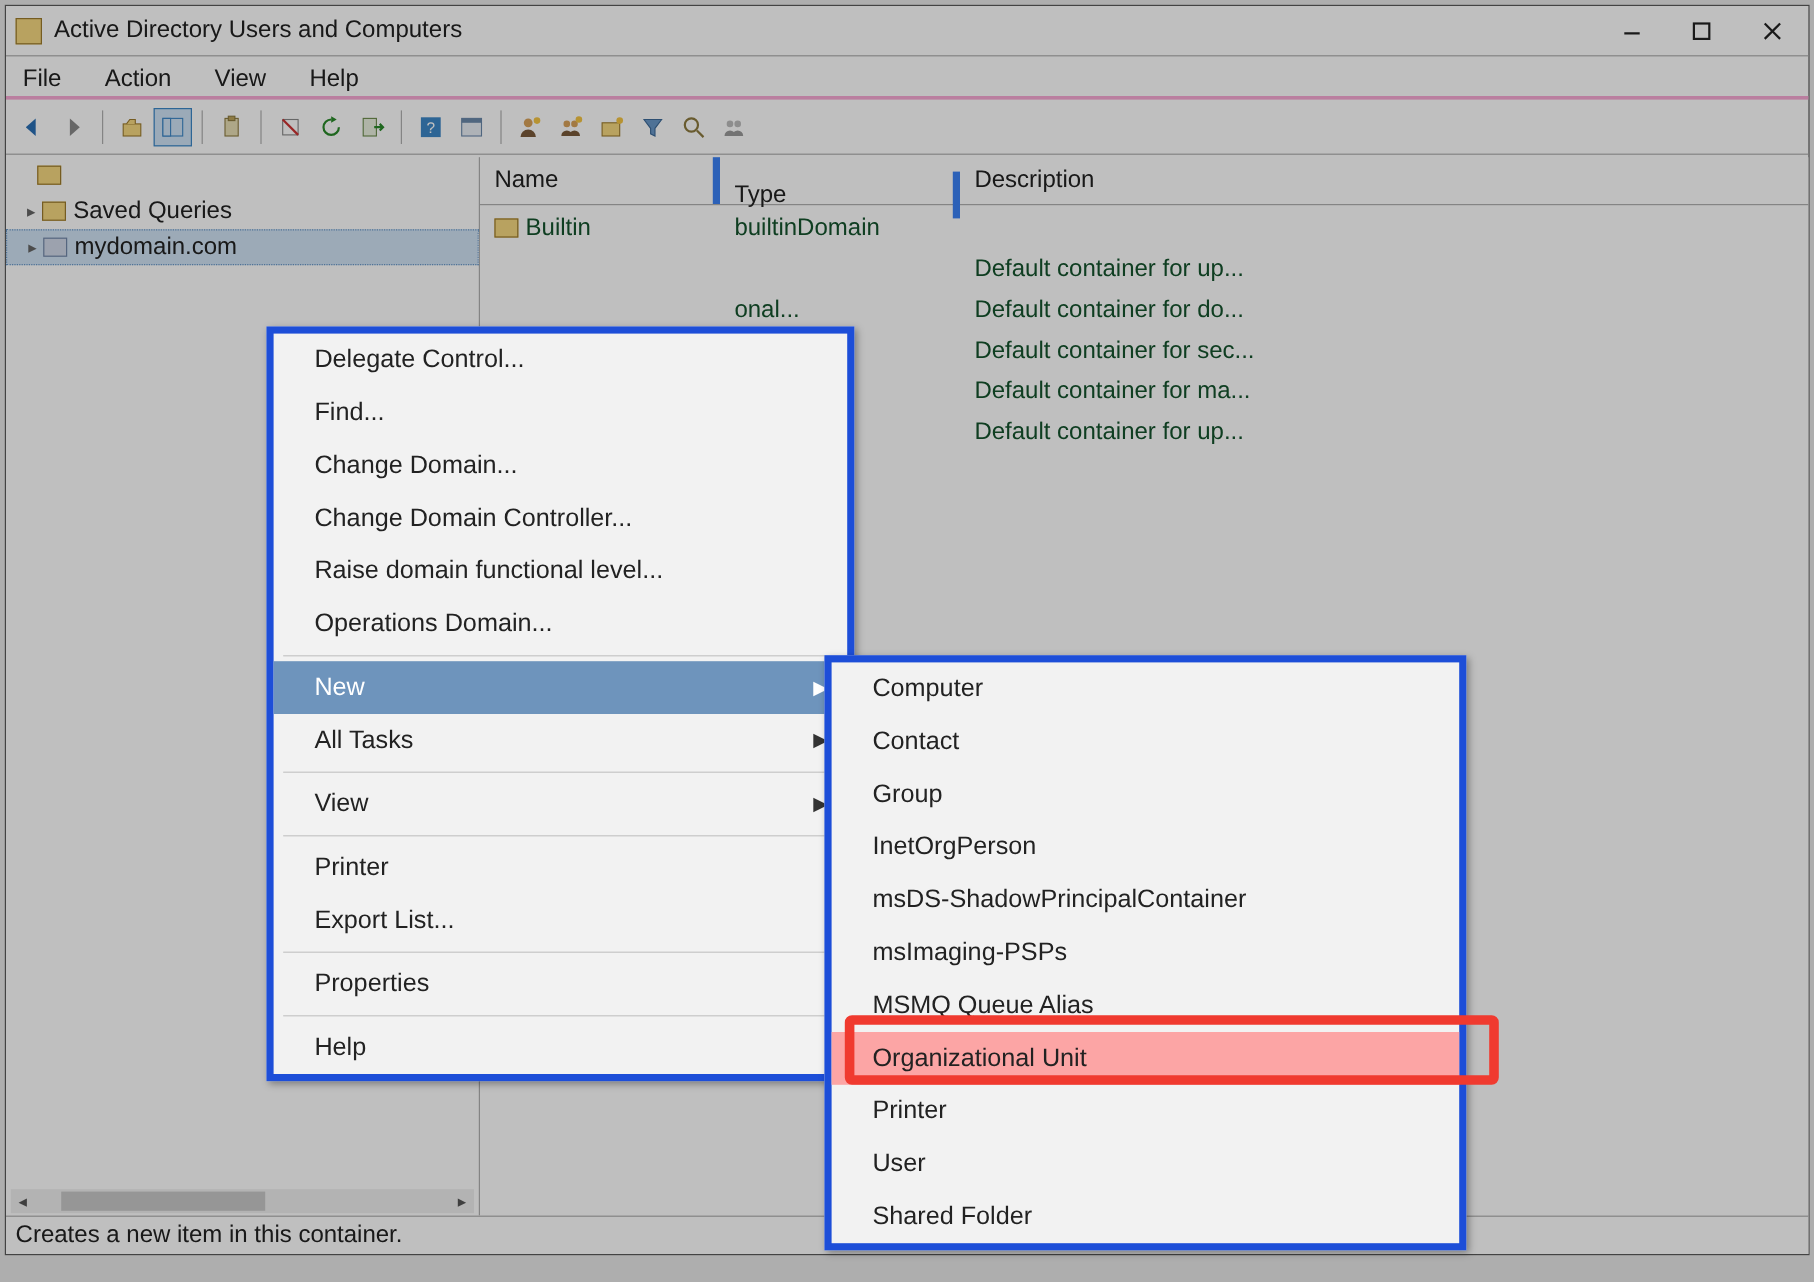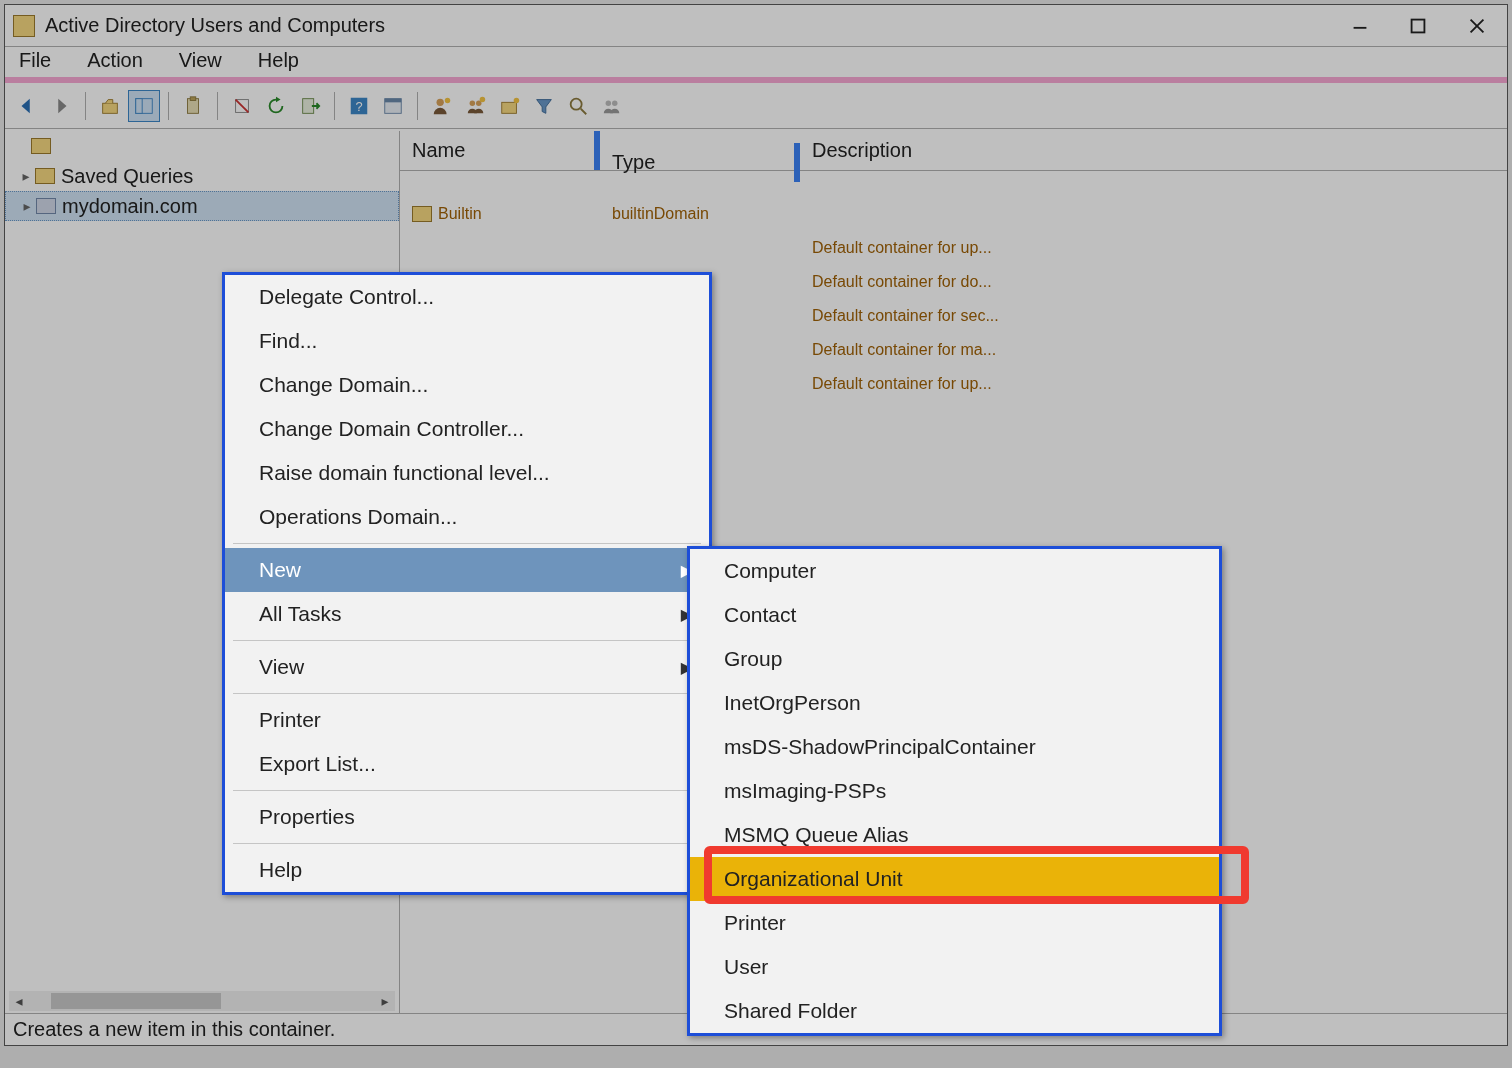--- a/index.html
+++ b/index.html
@@ -51,9 +51,9 @@
   
   .menubar{
     height:36px;
-    display:flex; align-items:flex-start;
+    display:flex; align-items:flex-end;
     padding:0 8px;
-    border-bottom:6px solid #f9a8d4;
+    border-bottom:3px solid #f9a8d4;
     font-size:20px;
     gap:24px;
     color:#222;

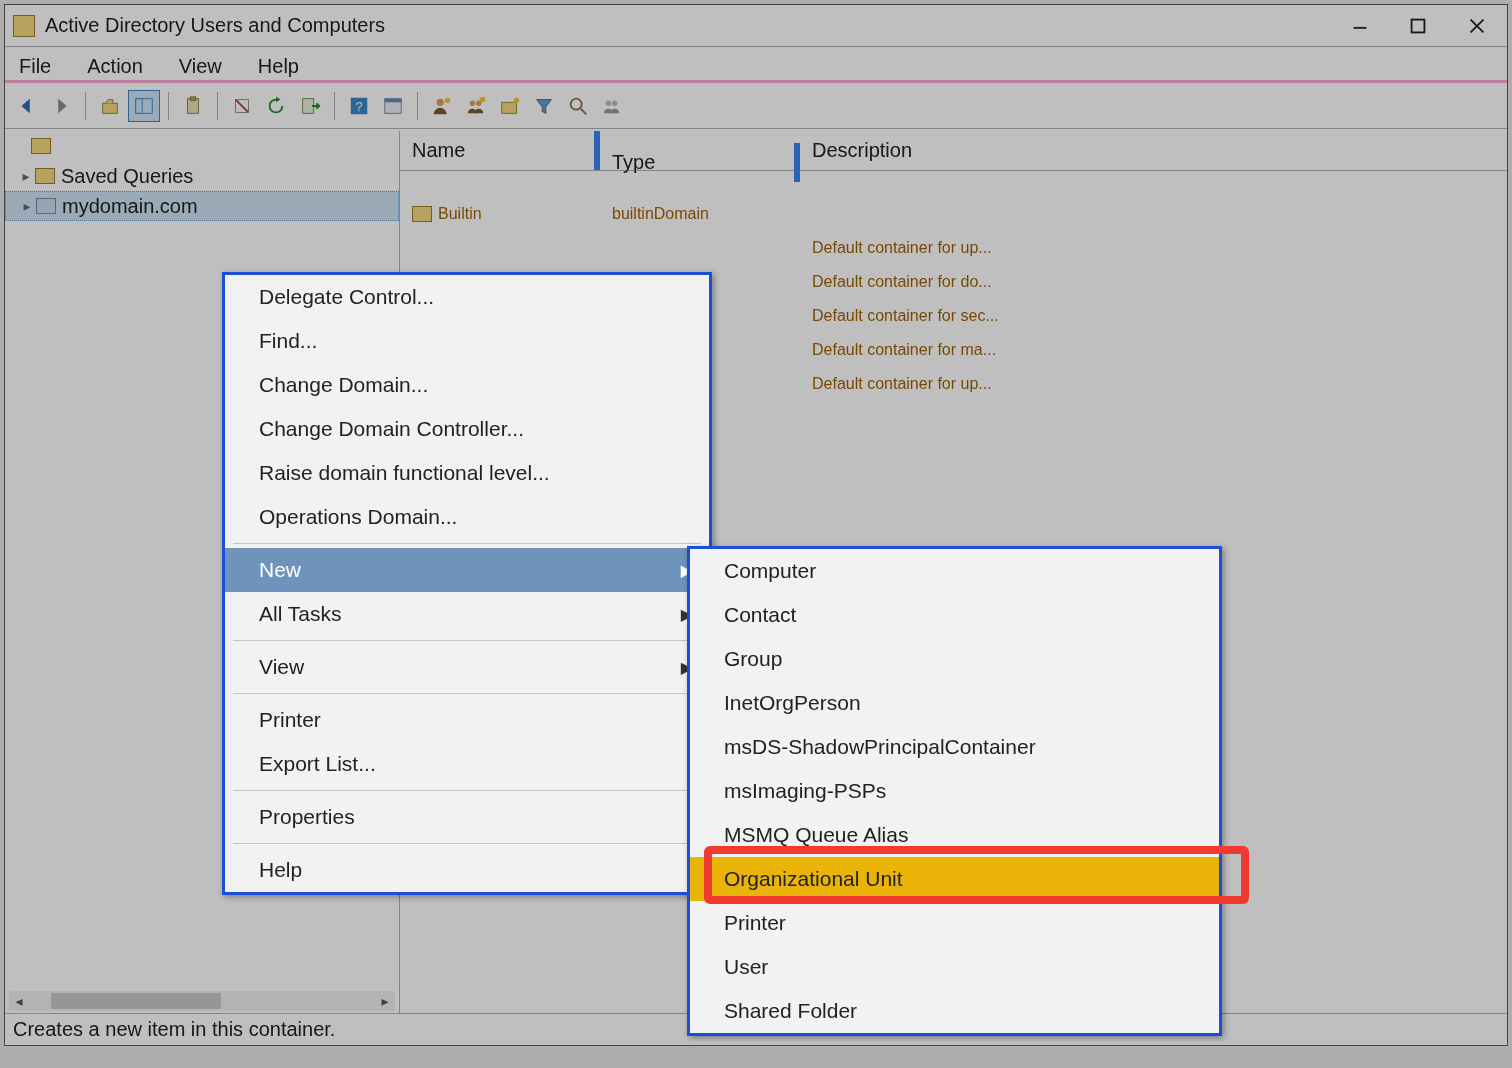--- a/index.html
+++ b/index.html
@@ -147,7 +147,7 @@
   .colh.name{ width:200px; }
   .colh.type{ width:200px;margin-top:23px; }
   .colh.desc{ width:310px; border-right:none; }
-  .listrows{ padding:2px 0; font-size:16px; color:#a16207;margin-top:24px;}
+  .listrows{ padding:2px 0; font-size:20px; color:#14532d;}
   .lrow{ display:flex; height:34px; align-items:center; }
   .lrow .c{ padding-left:12px; white-space:nowrap; overflow:hidden; text-overflow:ellipsis;}
   .lrow .c1{ width:200px; display:flex; align-items:center;}

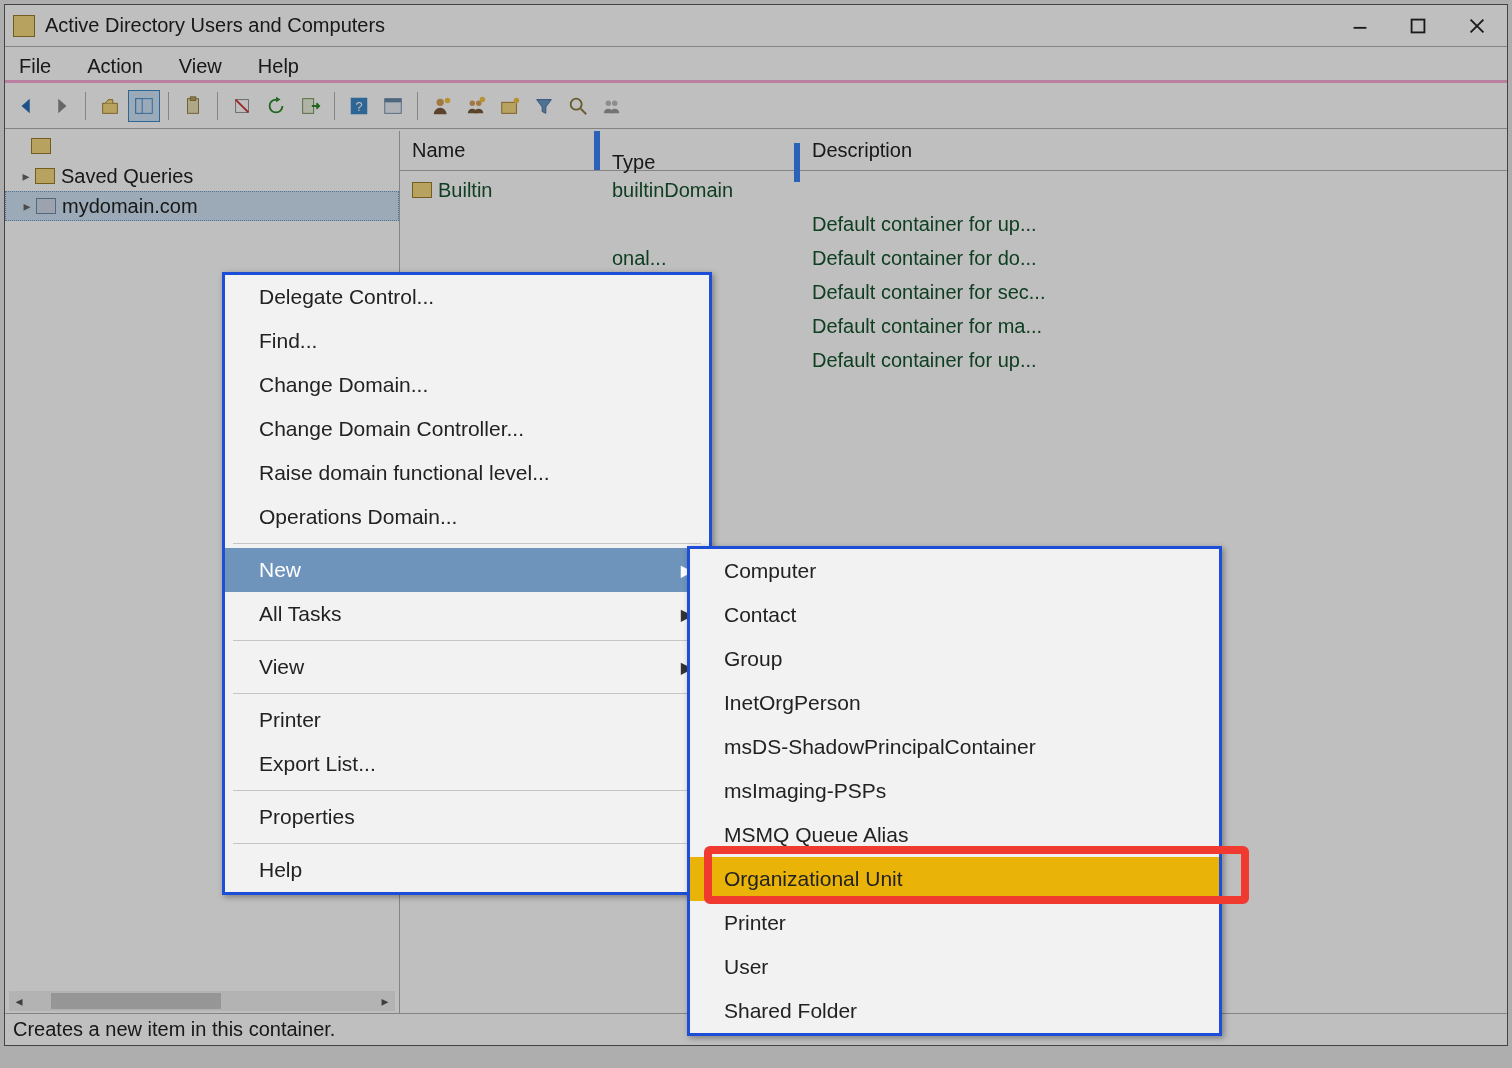--- a/index.html
+++ b/index.html
@@ -173,7 +173,7 @@
   .ctxmenu{
     position:absolute;
     background:#f2f2f2;
-    border:3px solid #1d4ed8;
+    border:6px solid #1d4ed8;
     box-shadow:2px 2px 6px rgba(0,0,0,0.35);
     z-index: 80;
   }

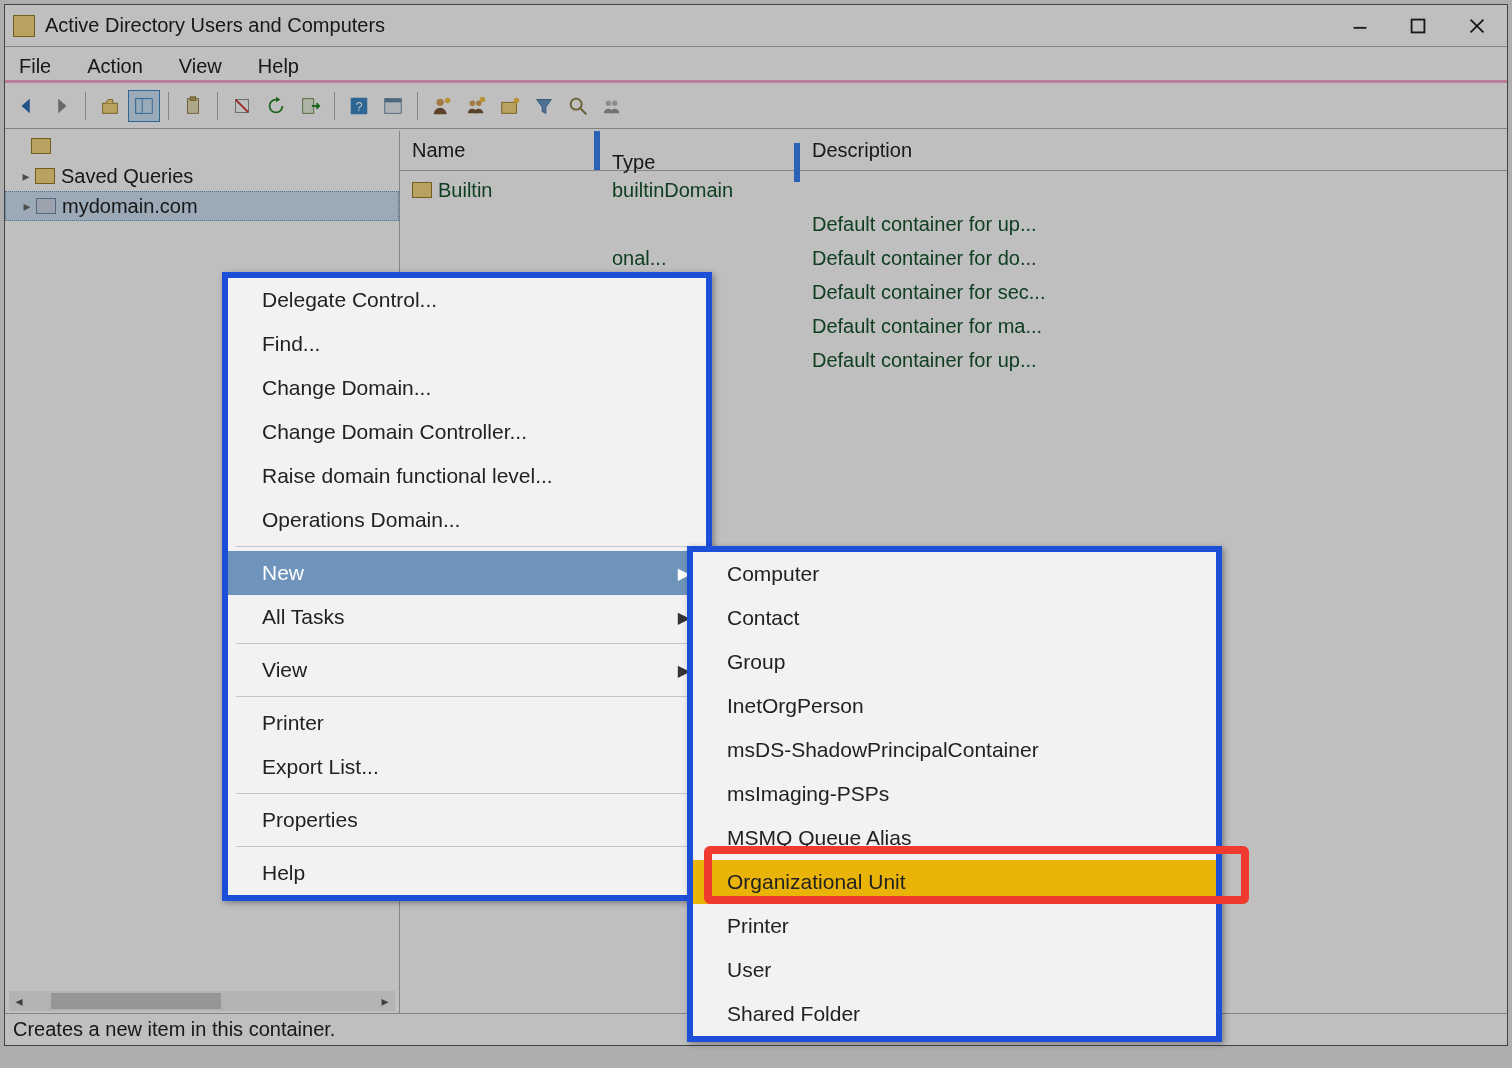--- a/index.html
+++ b/index.html
@@ -209,7 +209,7 @@
     background:#c5c5c5;
   }
   .ci.highlight{
-    background:#eab308;
+    background:#fca5a5;
   }
   .redbox{
     position:absolute;

